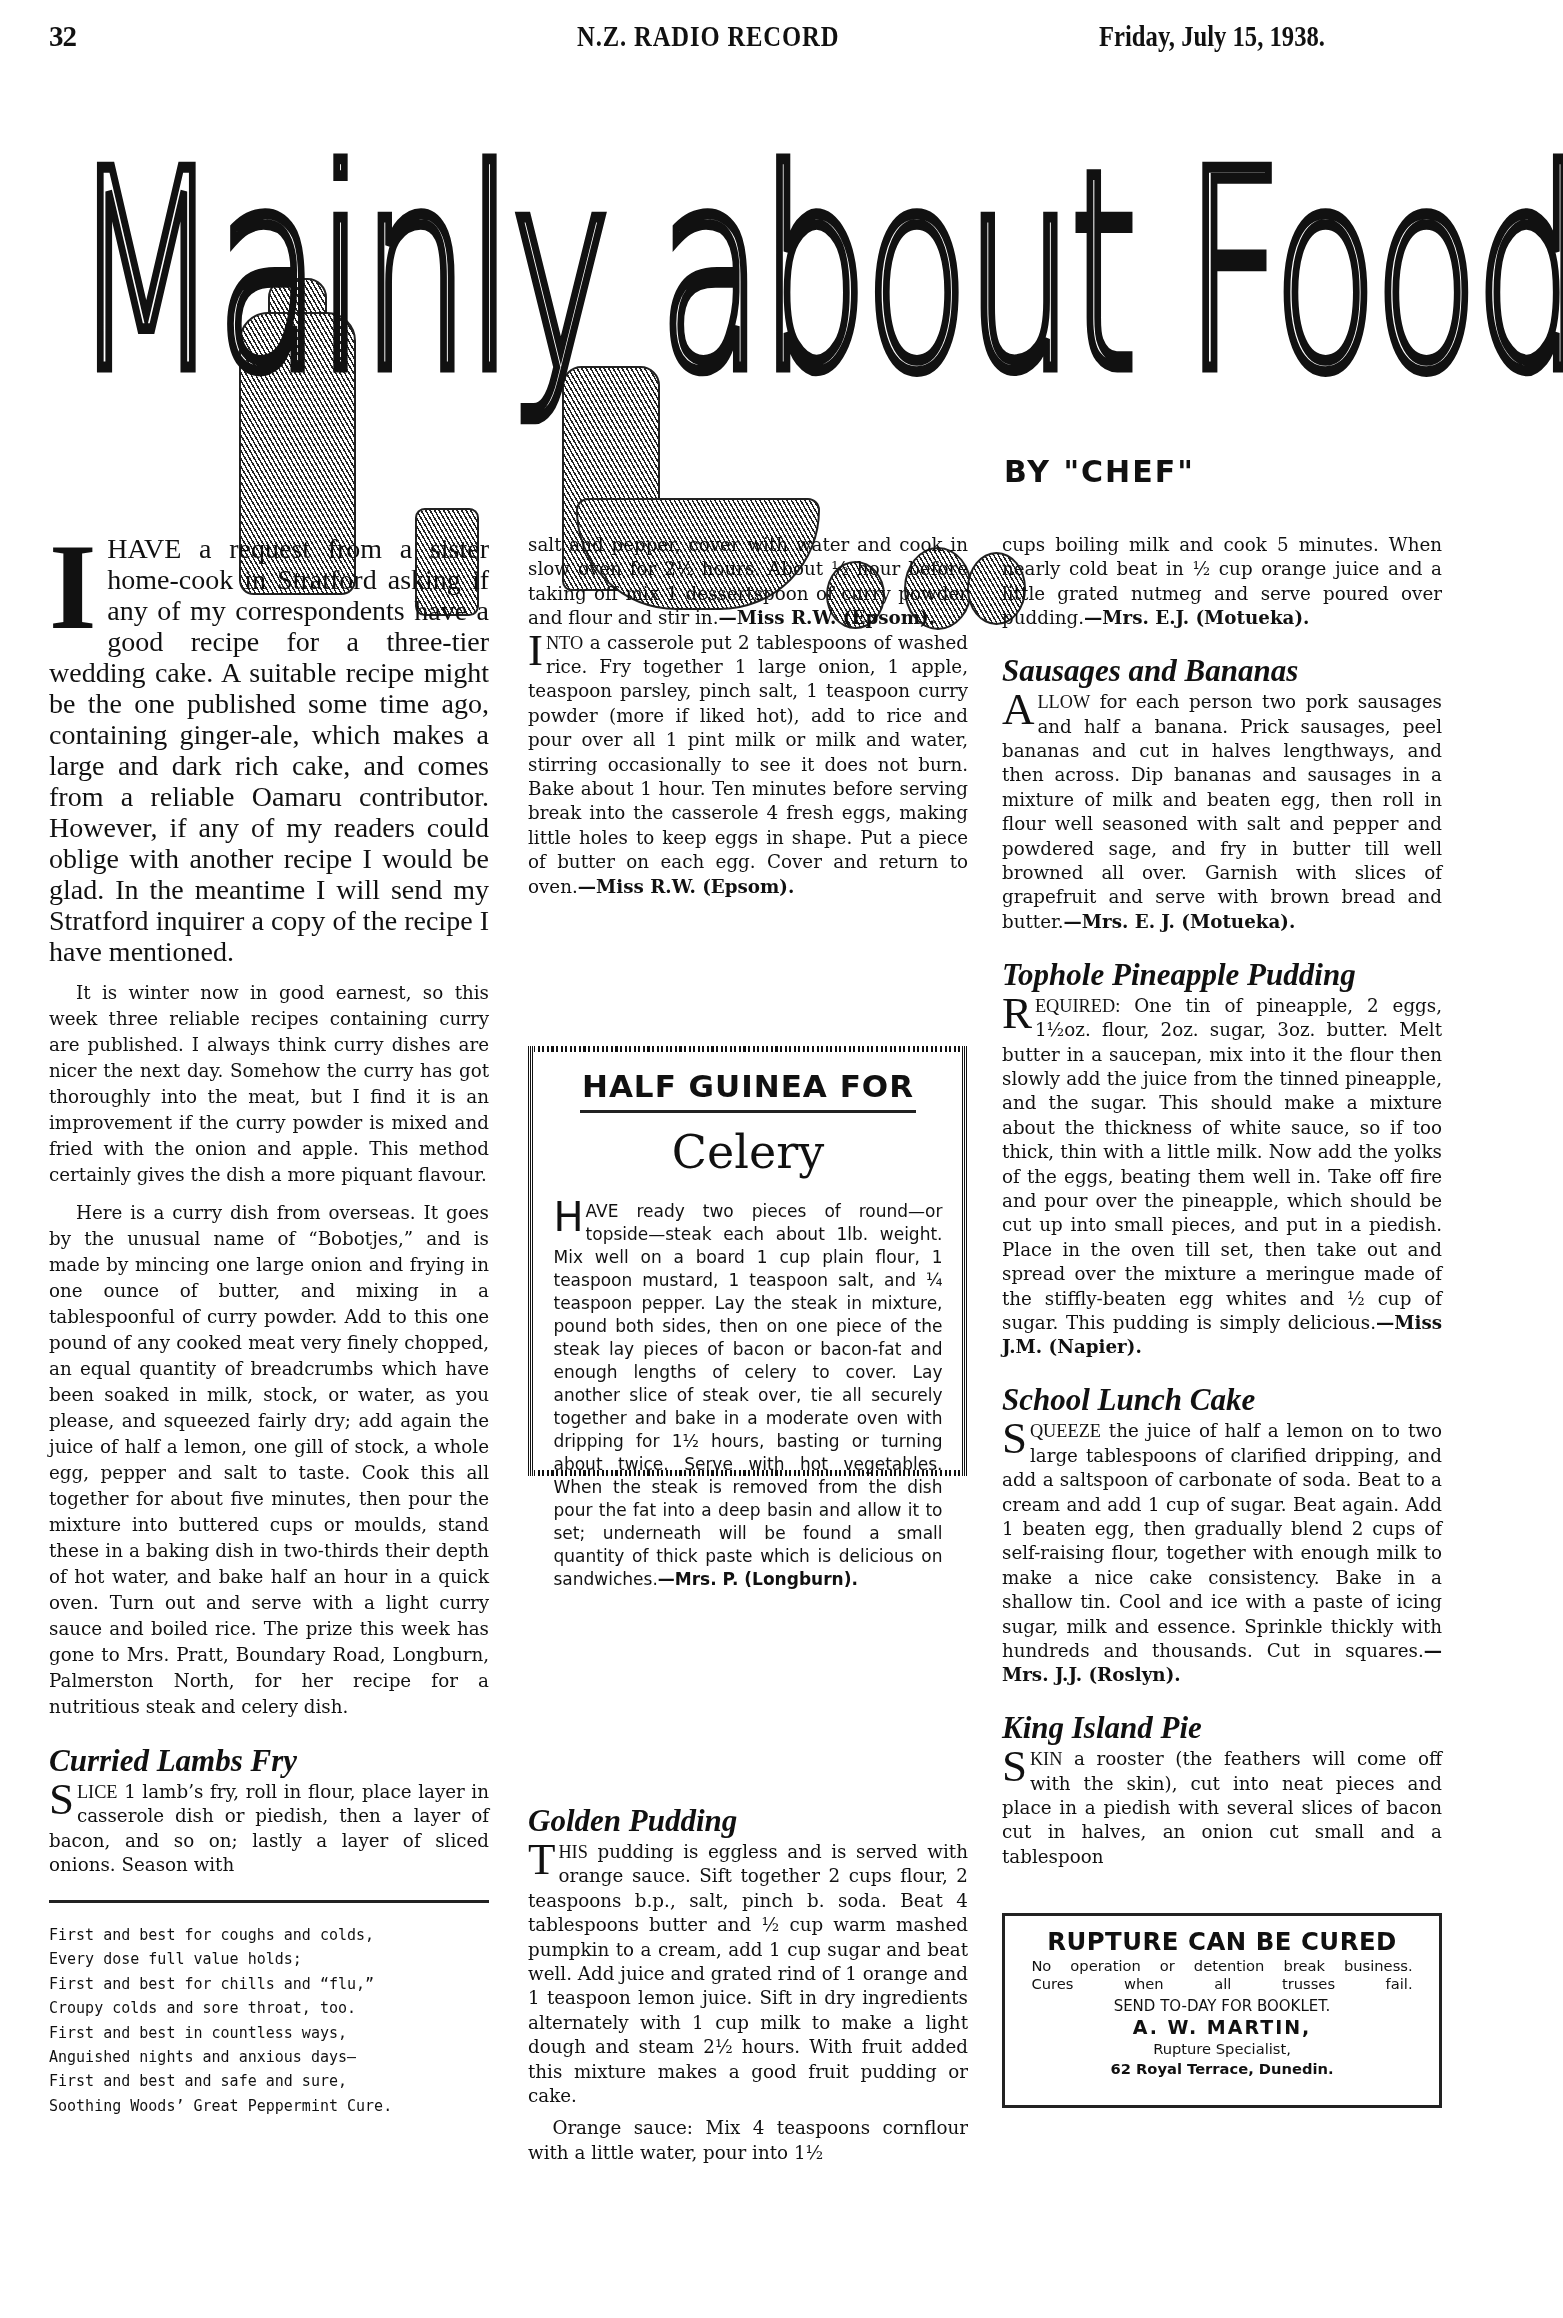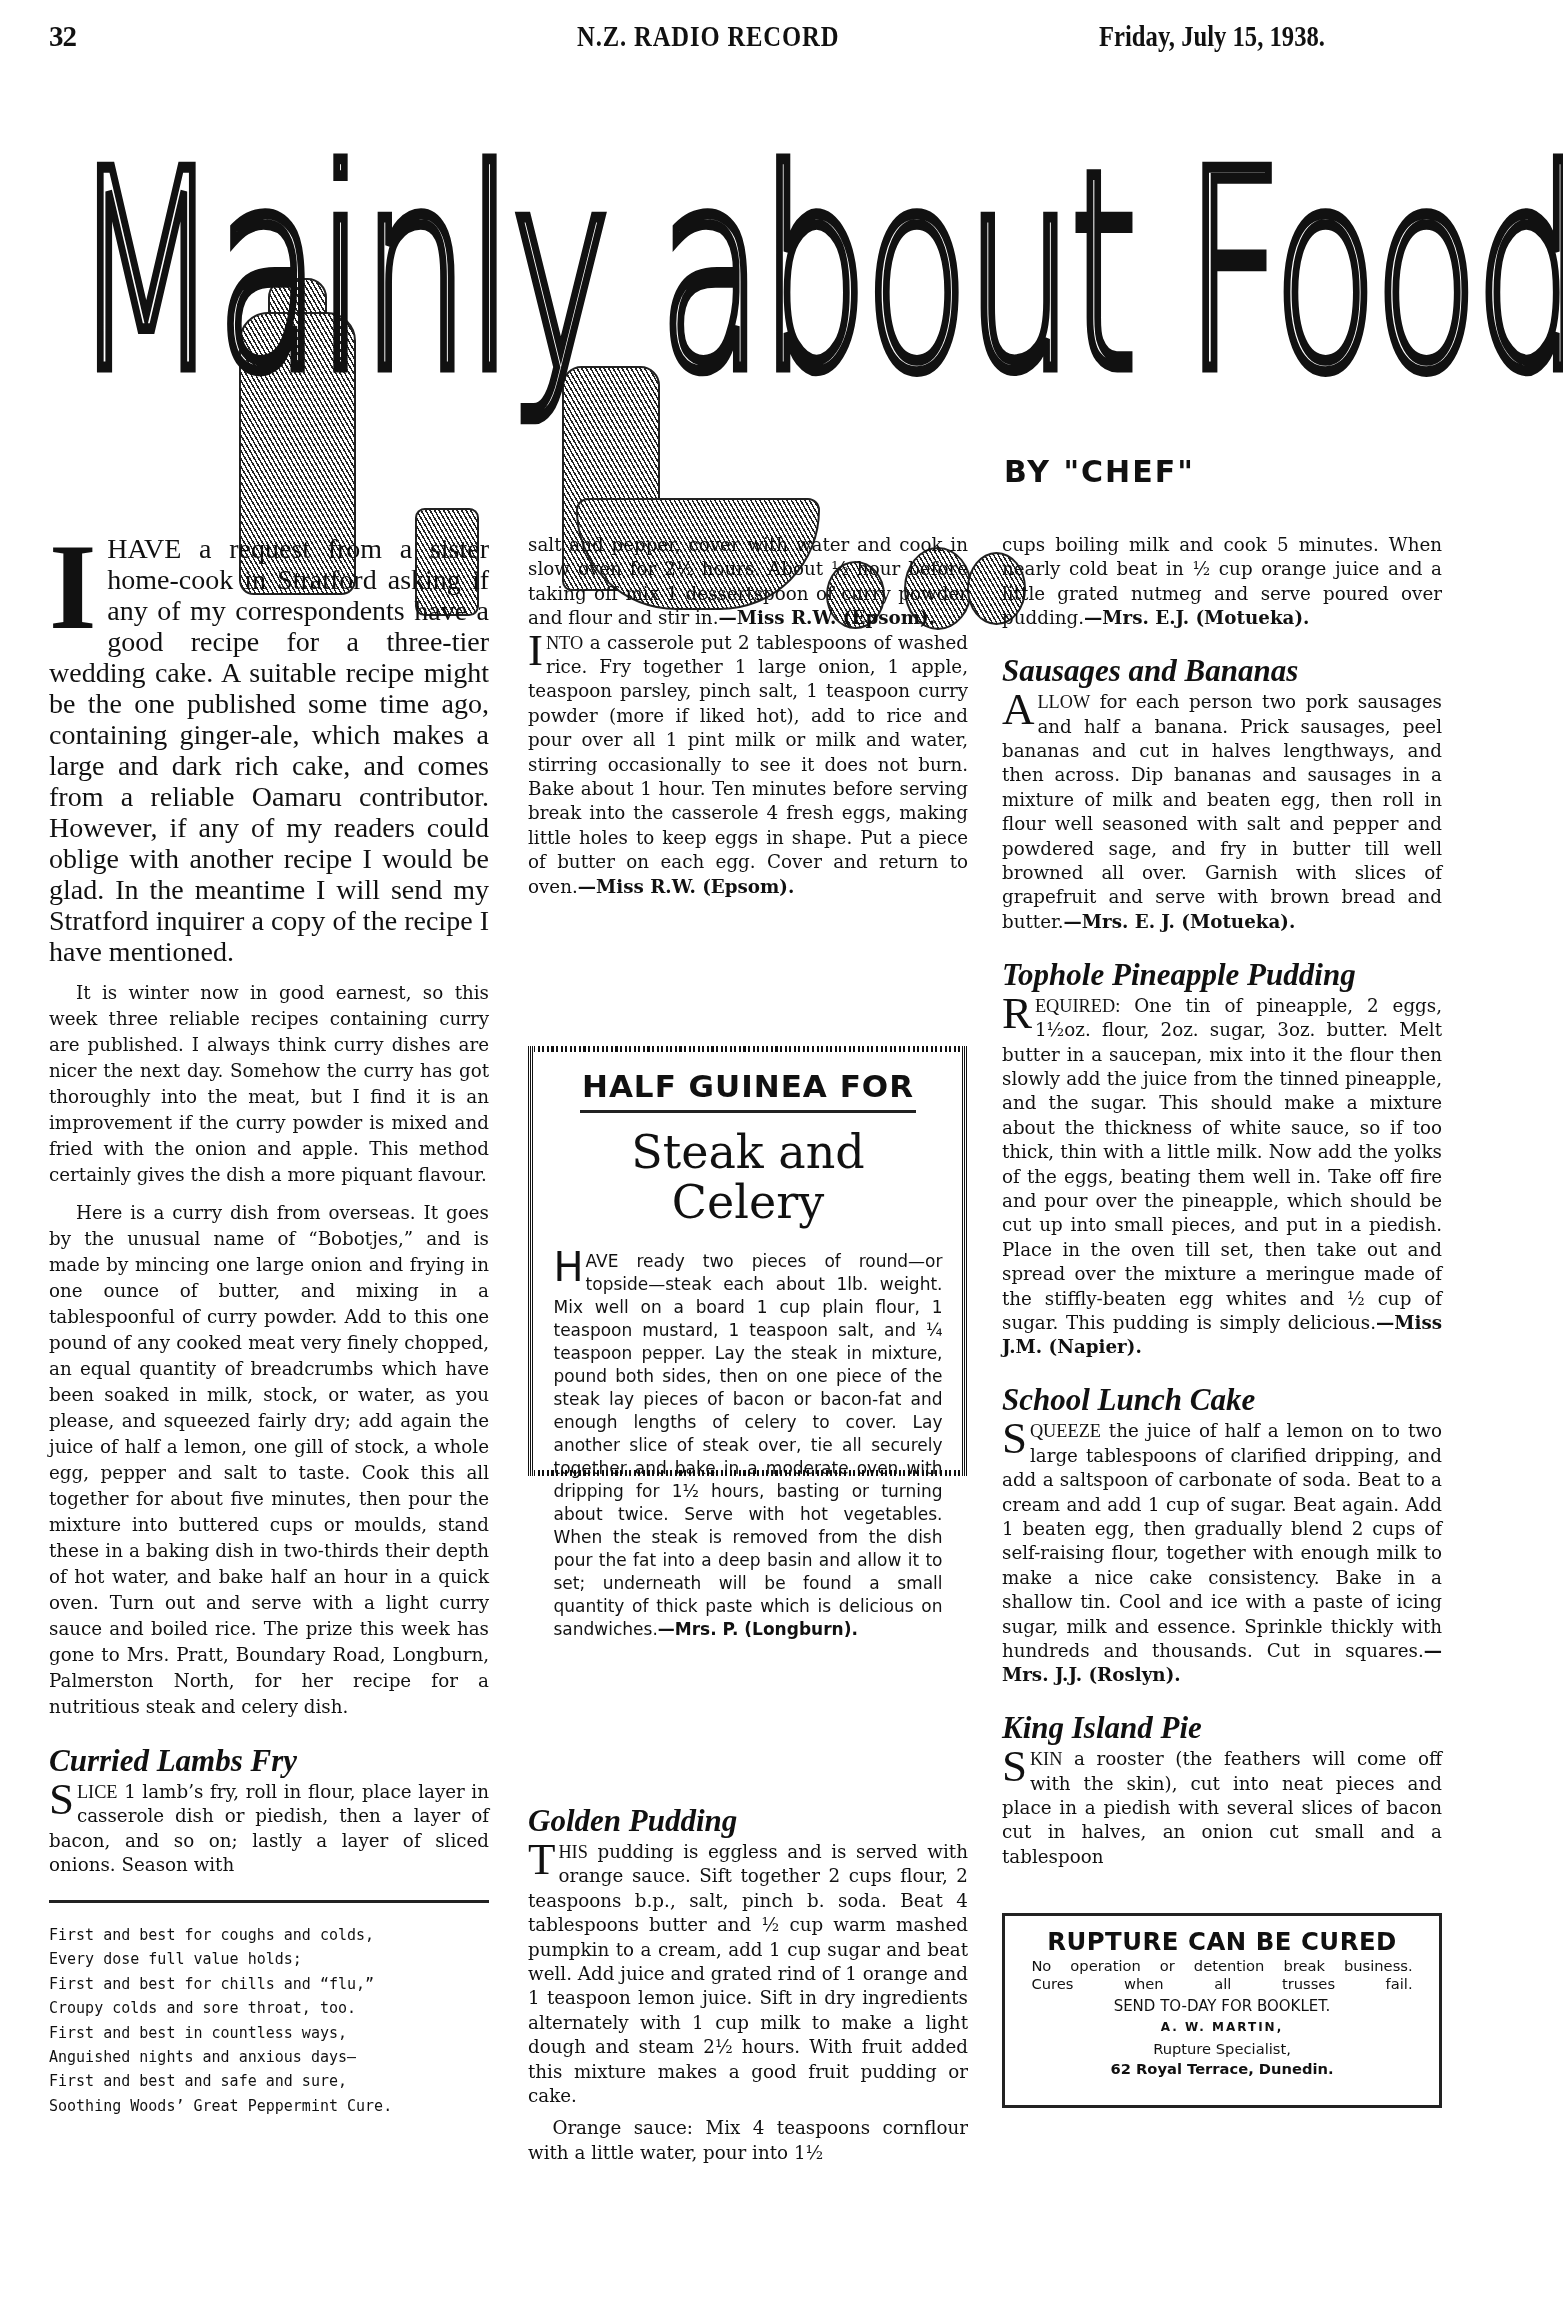--- a/index.html
+++ b/index.html
@@ -136,7 +136,6 @@
     <span class="guinea-kicker">HALF GUINEA FOR</span>
   </div>
   <div class="guinea-title">
-    <div>Steak and</div>
     <div>Celery</div>
   </div>
   <div class="guinea-body">

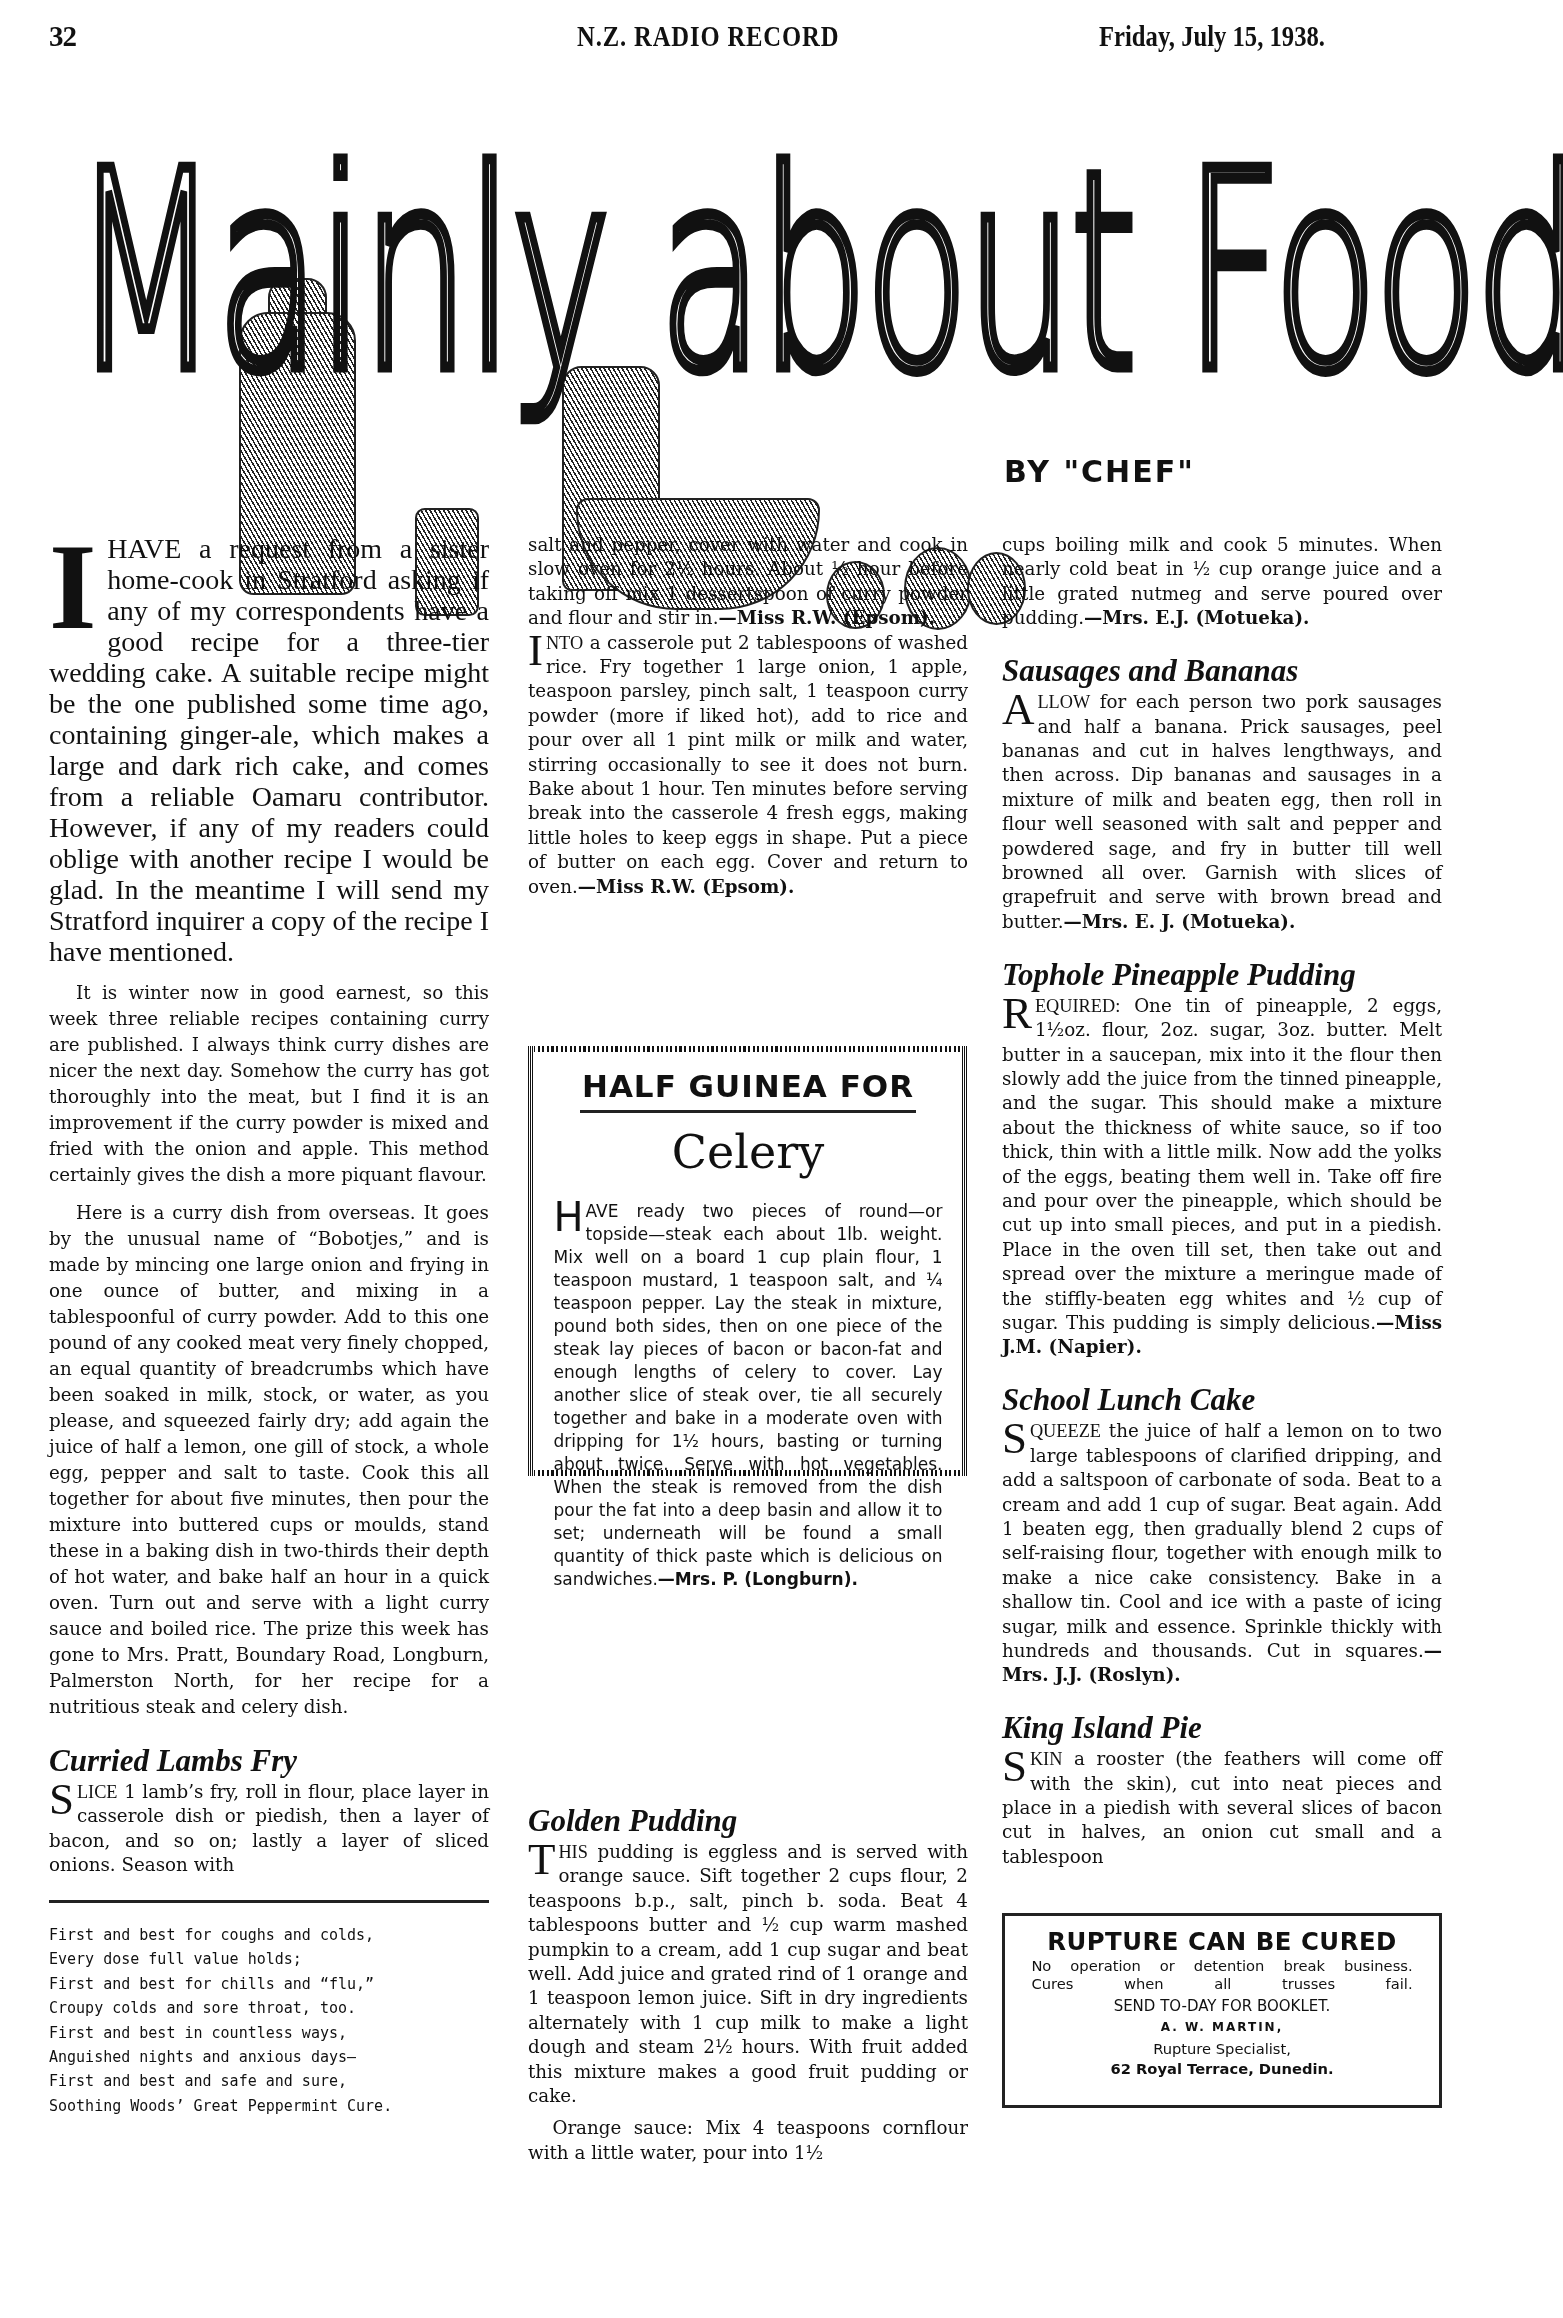--- a/index.html
+++ b/index.html
@@ -79,7 +79,7 @@
   .ad-title { font-weight: bold; font-size: 24.4px; line-height: 31px; letter-spacing: 0.5px; }
   .ad-line { font-size: 14.7px; line-height: 18.6px; text-align: justify; text-align-last: justify; padding: 0 11.7px; }
   .ad-cta { font-size: 15px; line-height: 20.5px; margin-top: 2px; }
-  .ad-name { font-size: 12px; font-weight: bold; line-height: 22.5px; letter-spacing: 2px; }
+  .ad-name { font-size: 19px; font-weight: bold; line-height: 22.5px; letter-spacing: 2px; }
   .ad-title2 { font-size: 14.7px; line-height: 19.5px; }
   .ad-addr { font-size: 14.7px; font-weight: bold; line-height: 21.5px; }
 </style>

